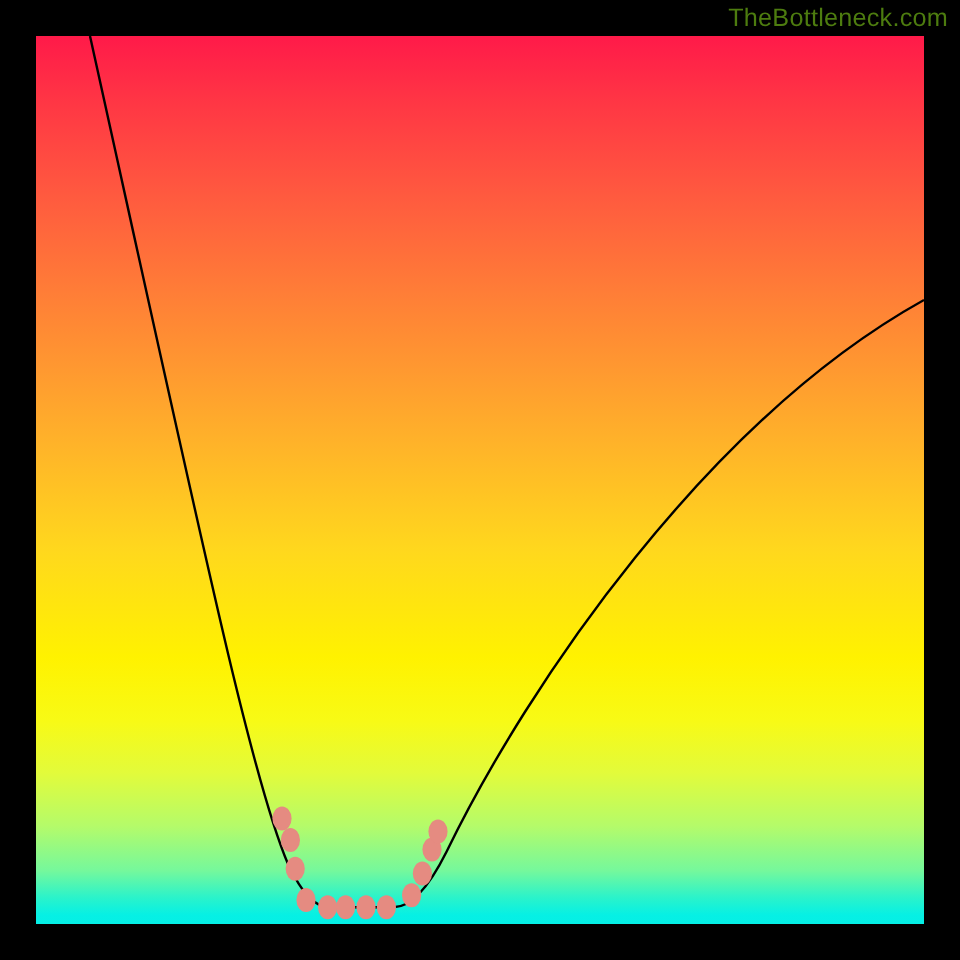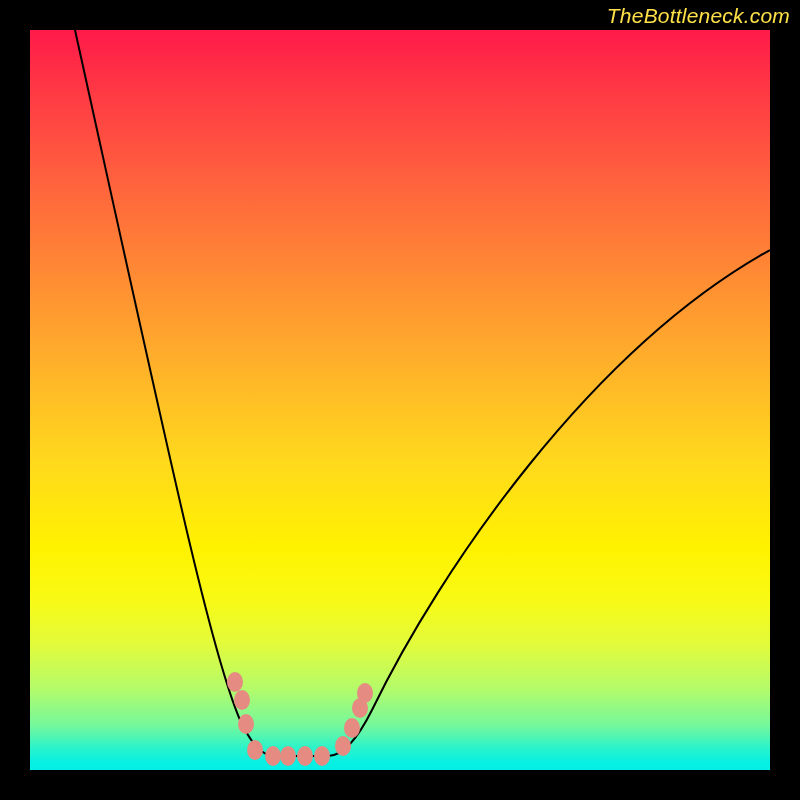--- a/index.html
+++ b/index.html
@@ -52,11 +52,10 @@
     position: absolute;
     top: 4px;
     right: 10px;
-    color: #fde047;
+    color: #4d7c0f;
     font-size: 21px;
     letter-spacing: 0.2px;
     font-weight: 500;
-    font-style: italic;
   }
   .curve {
     fill: none;

